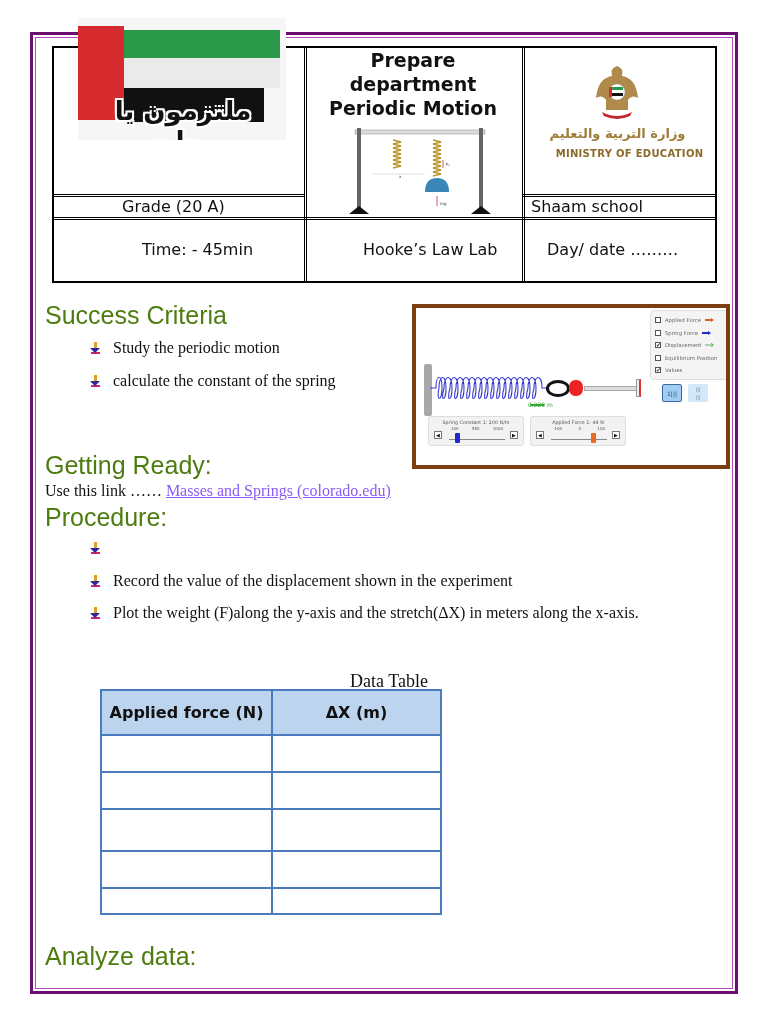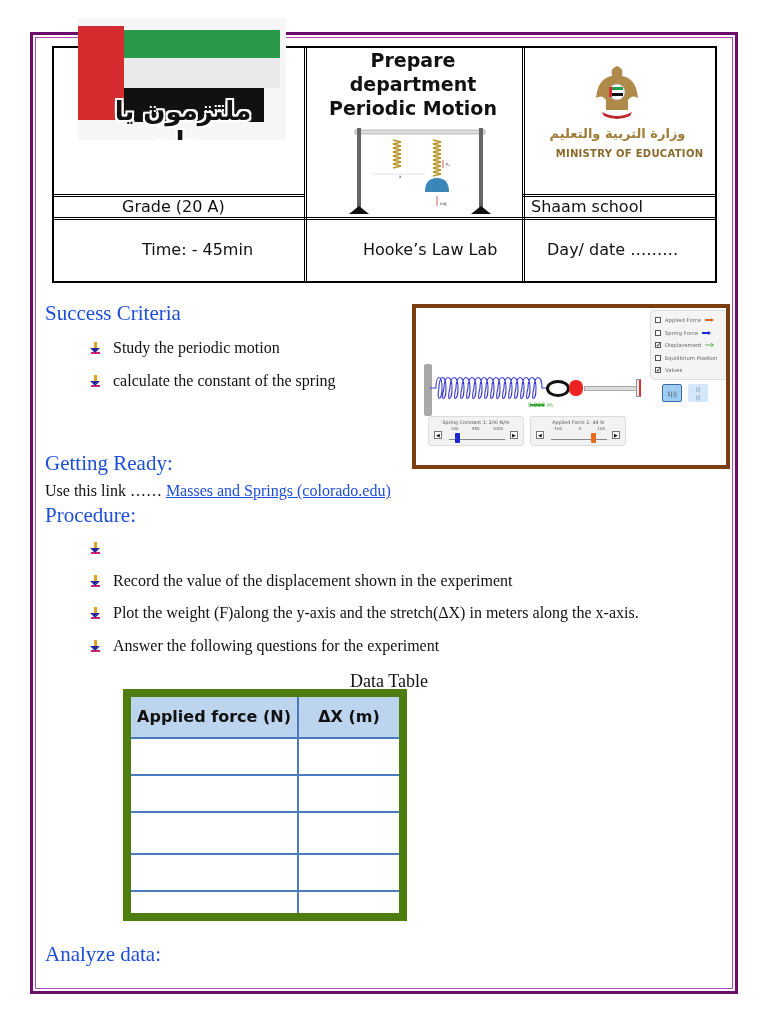--- a/index.html
+++ b/index.html
@@ -39,7 +39,7 @@
   .moe-en { position: absolute; left: 12px; top: 88px; width: 155px; text-align: center; font-size: 10px; color: #8a6a2a; font-weight: bold; letter-spacing: 0.3px; }
 
   
-  .sec-h { position: absolute; left: 45px; font-size: 21px; color: #1d4ed8; font-family: Liberation Serif, serif; }
+  .sec-h { position: absolute; left: 45px; font-size: 25px; color: #4d7c0f; font-family: Liberation Sans, sans-serif; }
   .bullet-list { position: absolute; left: 90px; list-style: none; font-family: "Liberation Serif", serif; font-size: 16px; color: #111; }
   .bullet-list li { height: 20.6px; line-height: 20.6px; display: flex; align-items: center; margin-top: 12px; }
   .bullet-list .bi { display: inline-block; width: 12px; height: 12px; margin-right: 11px; position: relative; }

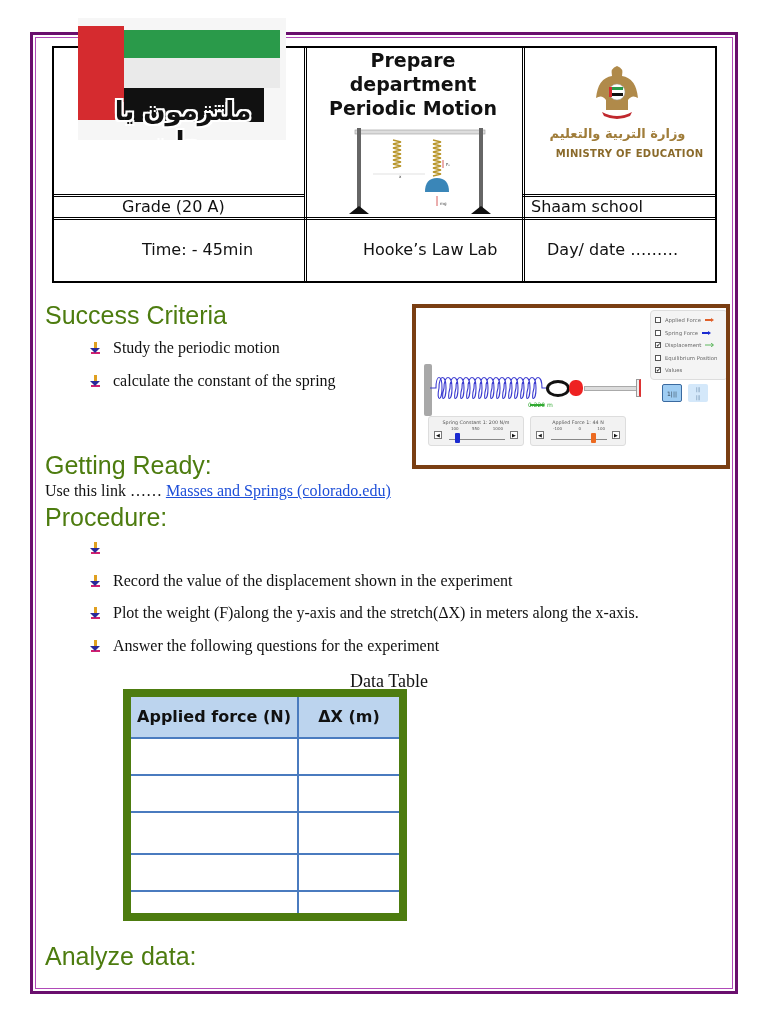--- a/index.html
+++ b/index.html
@@ -48,7 +48,7 @@
   .bullet-list .bi span { position: absolute; left: 1px; top: 10px; width: 9px; height: 2px; background: #d02070; }
 
   .link-line { position: absolute; left: 45px; top: 482px; font-family: "Liberation Serif", serif; font-size: 16px; }
-  .link-line a { color: #1d4ed8; text-decoration: underline; }
+  .link-line a { color: #8b5cf6; text-decoration: underline; }
 
   
   .sim { position: absolute; left: 412px; top: 304px; width: 318px; height: 165px; border: 4px solid #7a3e12; background: #fff; overflow: hidden; }

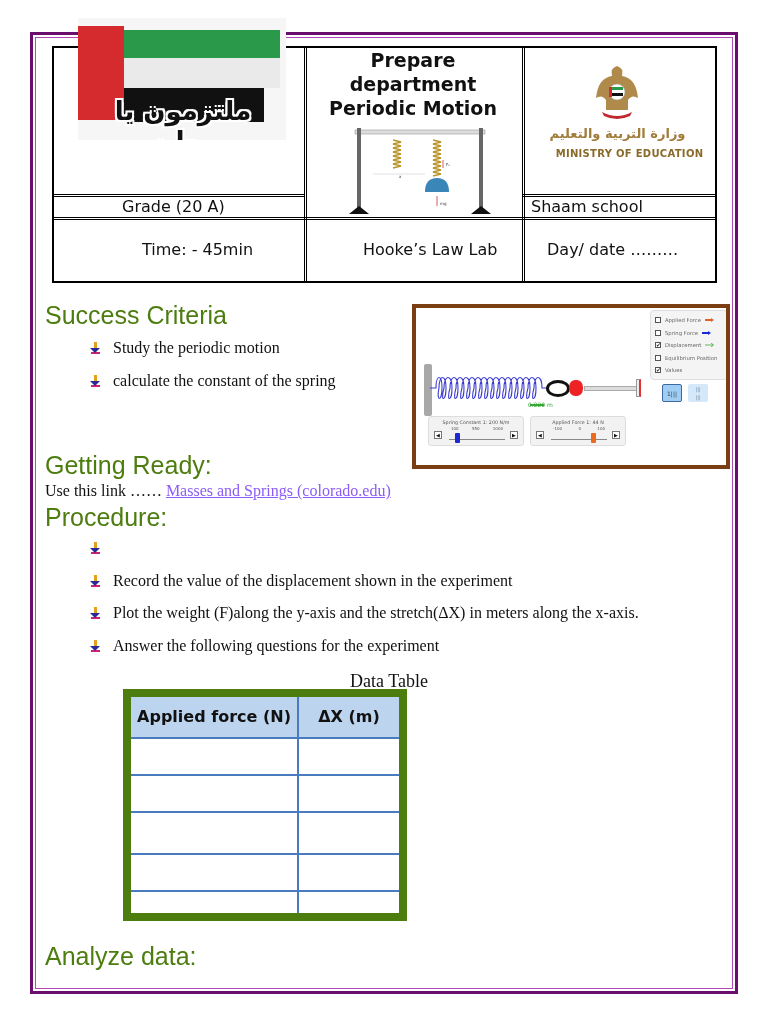--- a/index.html
+++ b/index.html
@@ -262,12 +262,6 @@
       </i>
       <span>Plot the weight (F)along the y-axis and the stretch(ΔX) in meters along the x-axis.</span>
     </li>
-  <li>
-      <i class="bi">
-        <span></span>
-      </i>
-      <span>Answer the following questions for the experiment</span>
-    </li>
 </ul>
 
 <div class="dt-caption">Data Table</div>

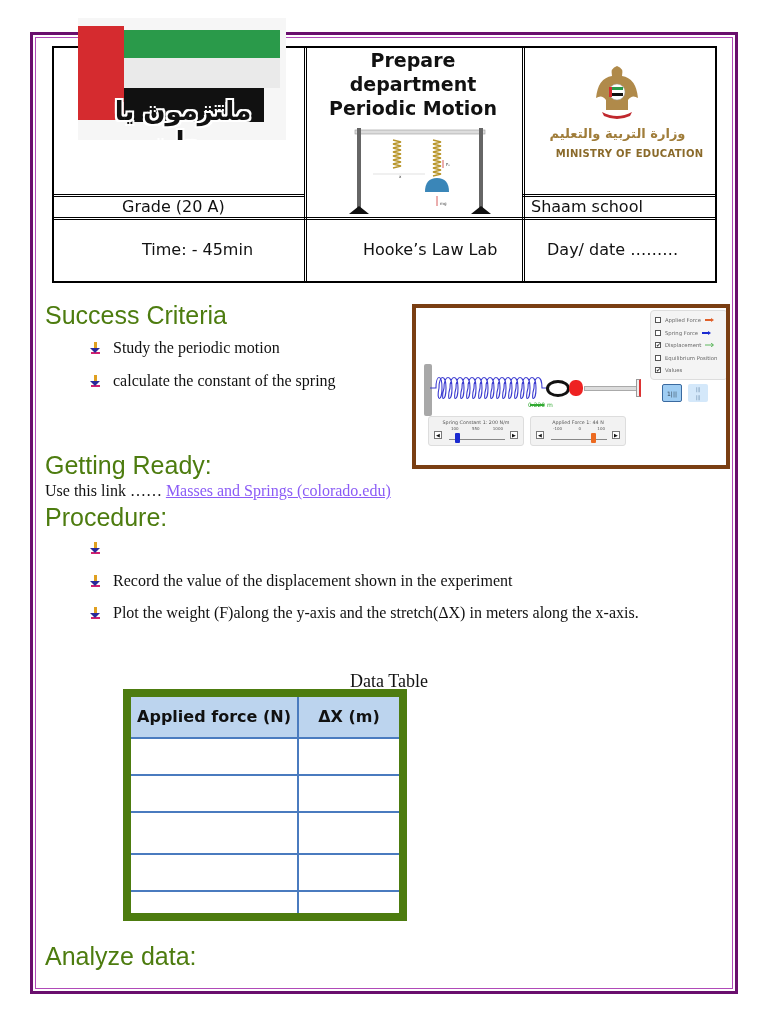--- a/index.html
+++ b/index.html
@@ -78,7 +78,7 @@
 
   
   .dt-caption { position: absolute; left: 350px; top: 671px; font-family: "Liberation Serif", serif; font-size: 18px; }
-  .dt { position: absolute; left: 100px; top: 689px; width: 284px; border-collapse: collapse; border: 8px solid #4d7c0f; margin-left: 23px; }
+  .dt { position: absolute; left: 100px; top: 689px; width: 342px; border-collapse: collapse; border: 1px solid #4d7c0f; }
   .dt th, .dt td { border: 2px solid #4a7bbf; }
   .dt th { background: #bcd4ee; font-weight: bold; font-size: 16px; height: 45px; font-family: "DejaVu Sans", sans-serif; line-height: 18px; }
   .dt td { height: 37px; }

